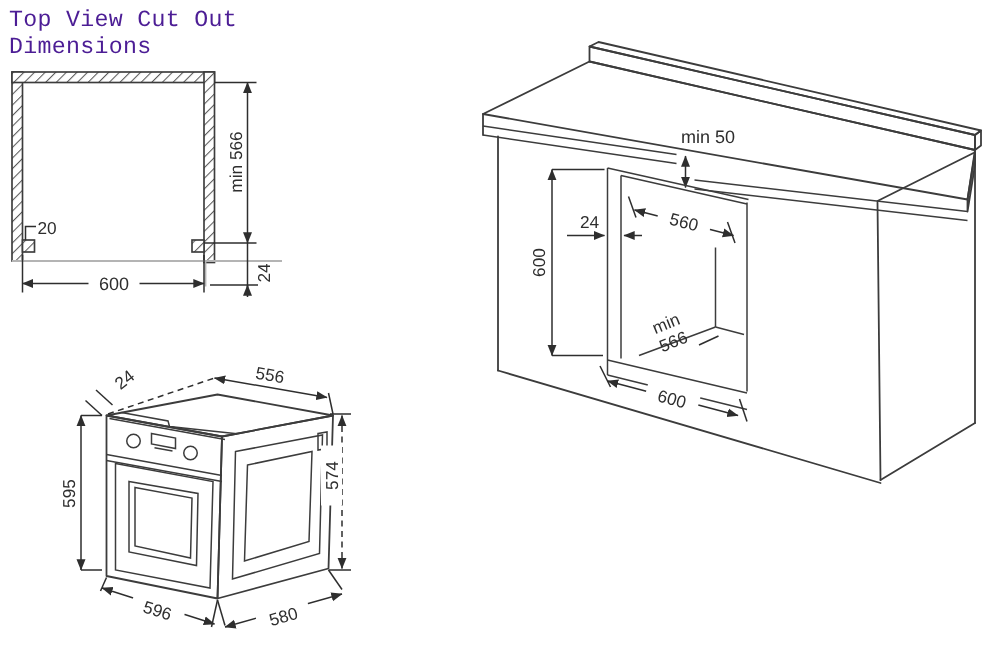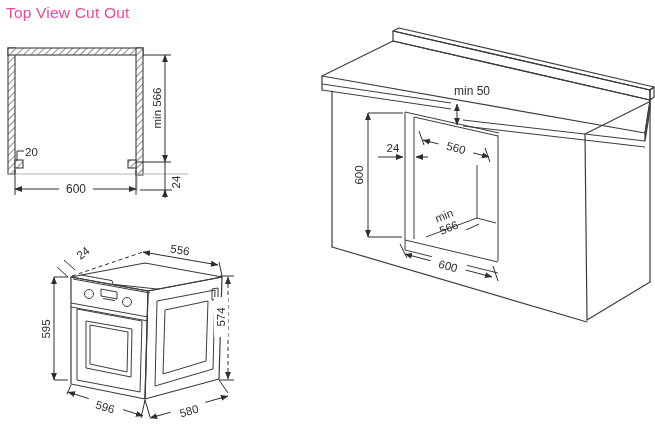--- a/index.html
+++ b/index.html
@@ -6,7 +6,7 @@
   .page{position:relative;width:655px;height:438px;background:#fff;overflow:hidden;
         font-family:"Liberation Sans", sans-serif;}
   .title{position:absolute;left:6px;top:4px;line-height:18px;font-size:15.5px;
-         color:#ec4899;letter-spacing:.2px;}
+         color:#4c1d95;letter-spacing:.2px;font-family:Liberation Mono, monospace;}
   svg text{font-family:"Liberation Sans", sans-serif;font-size:11.5px;fill:#2e2e2e;}
   svg .big{font-size:12px;}
   .draw{stroke:#3c3c3c;stroke-width:1.2;fill:none;stroke-linejoin:round;stroke-linecap:round;}

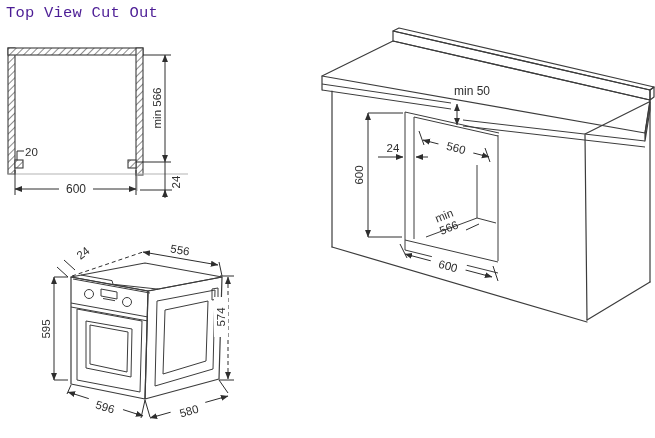--- a/index.html
+++ b/index.html
@@ -23,6 +23,7 @@
 
   <div class="title">
     <div>Top View Cut Out</div>
+    <div>Dimensions</div>
   </div>
 
   <svg width="655" height="438" viewBox="0 0 655 438">

